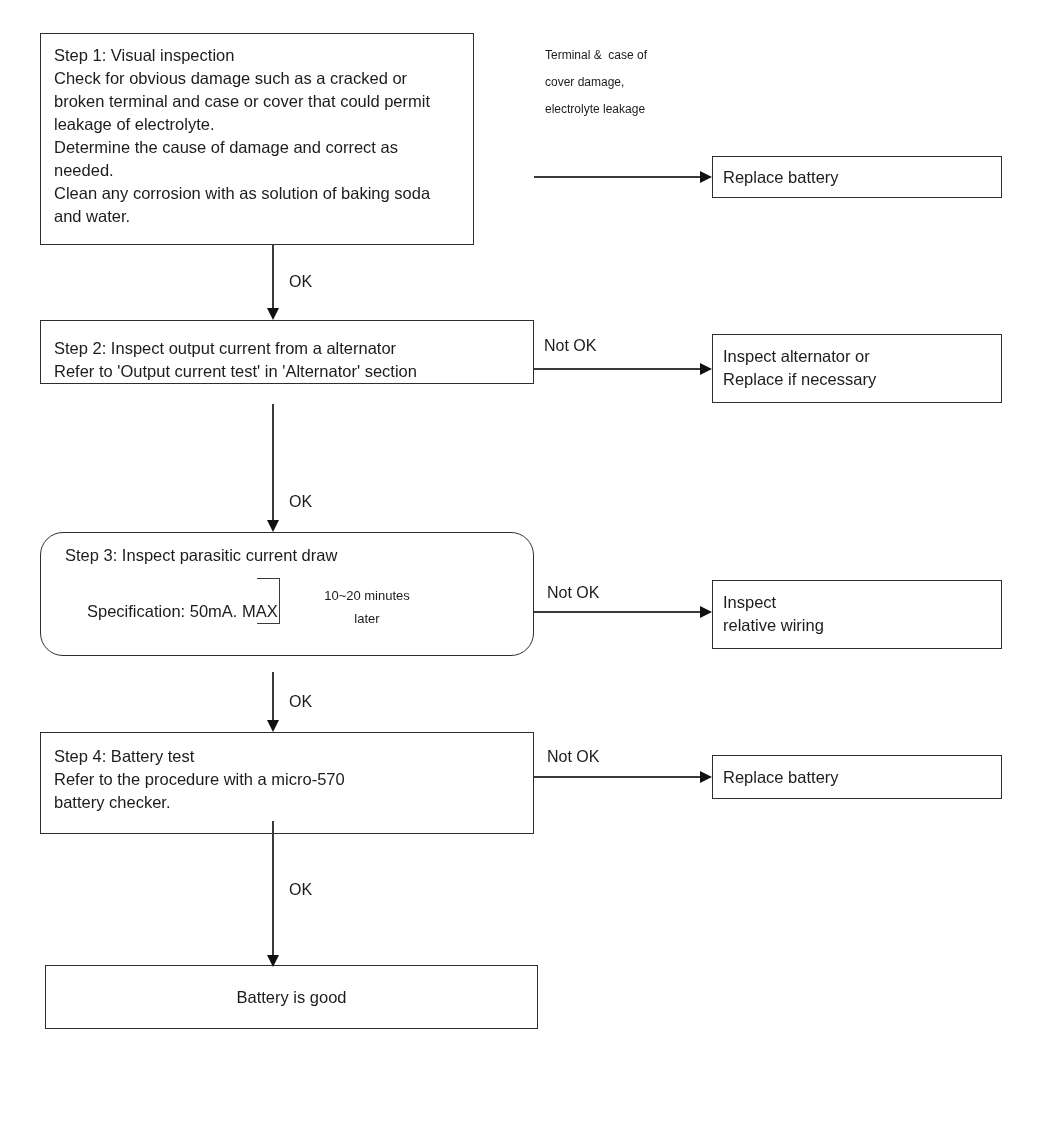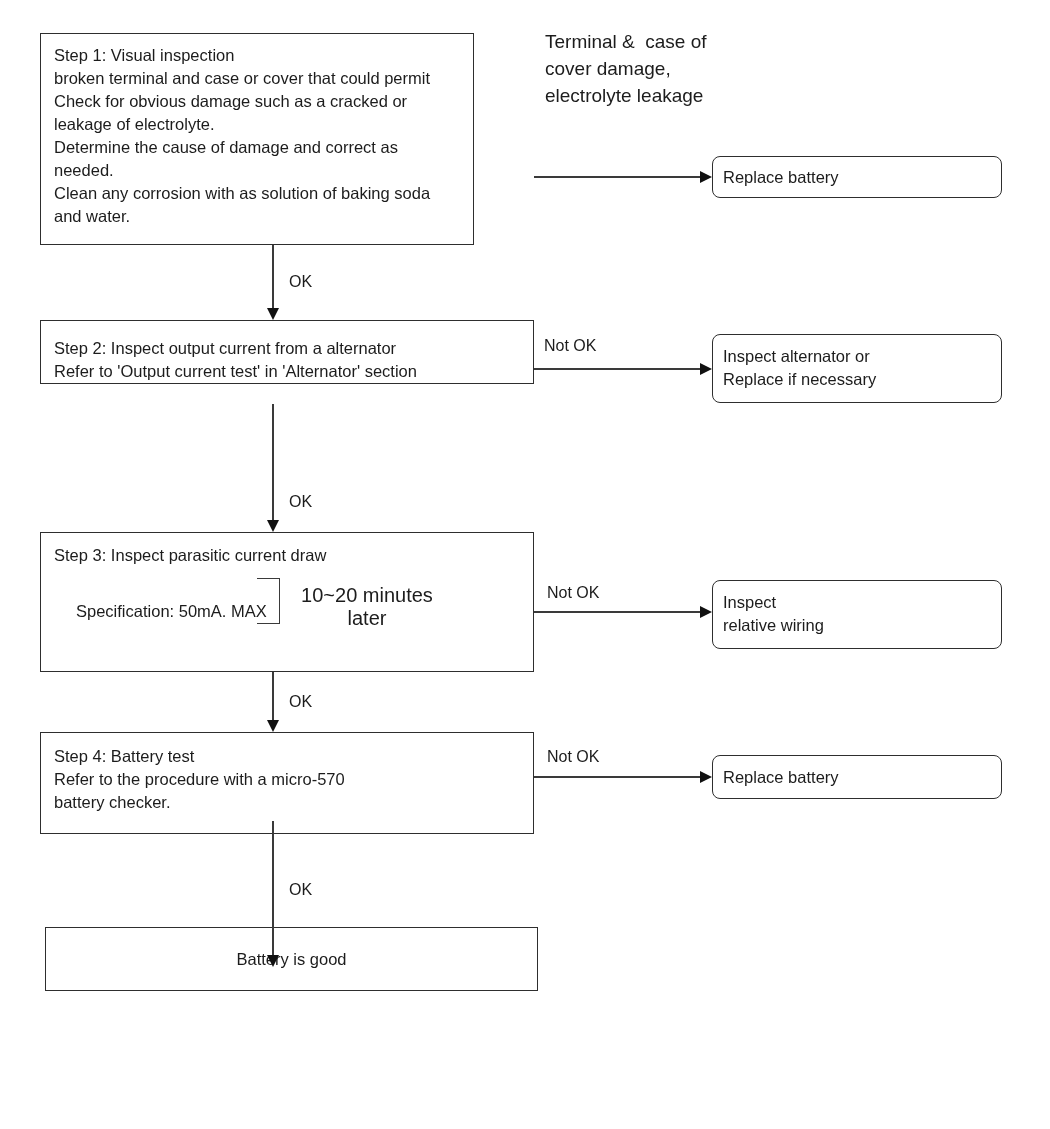--- a/index.html
+++ b/index.html
@@ -70,8 +70,8 @@
     text-align: center; font-size: 20px; line-height: 23px;
   }
   .terminal-note {
-    position: absolute; left: 545px; top: 28px; width: 190px;
-    font-size: 19px; line-height: 27px;
+    position: absolute; left: 545px; top: 42px; width: 190px;
+    font-size: 12px; line-height: 27px;
   }
 </style>
 </head>

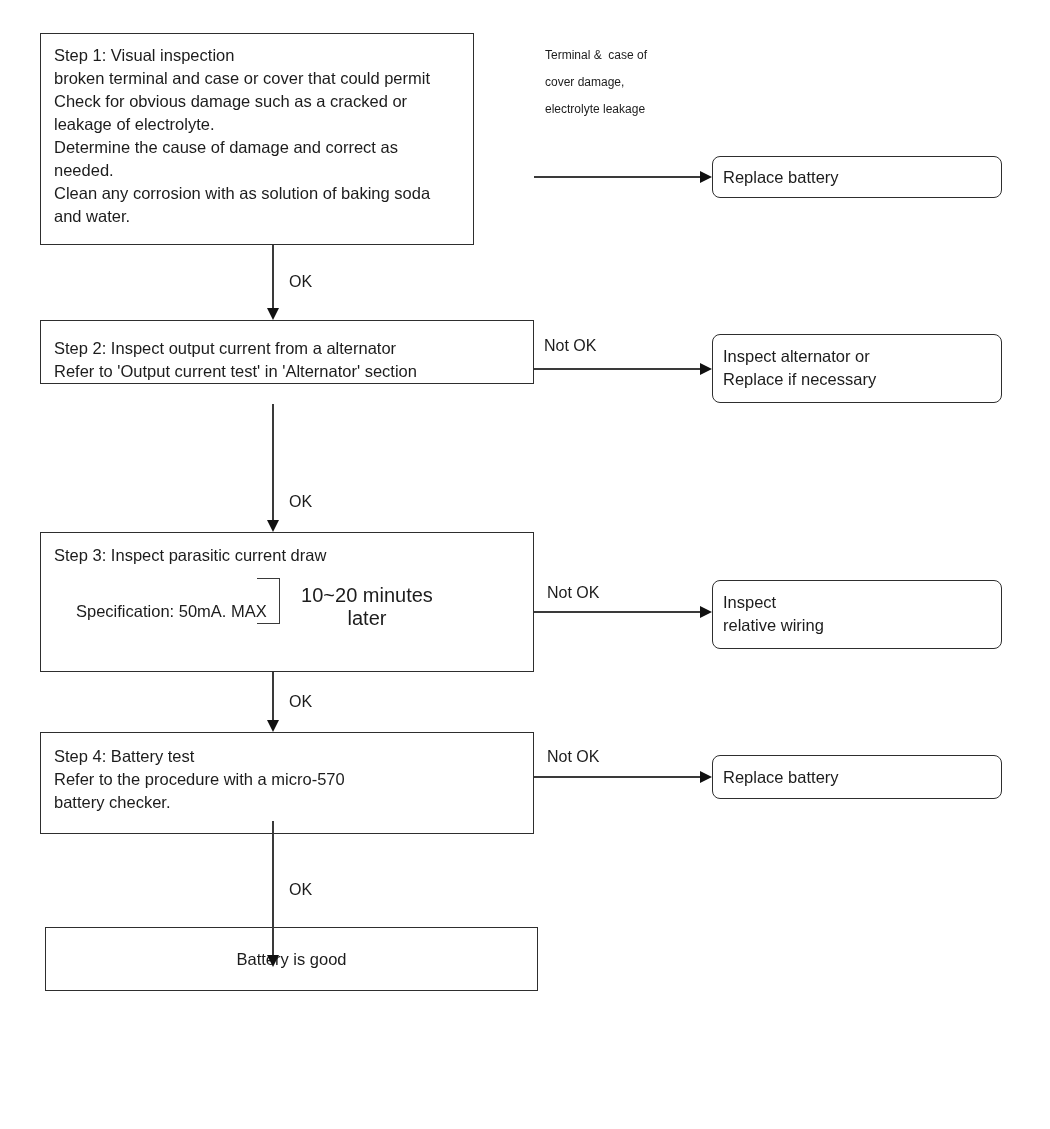--- a/index.html
+++ b/index.html
@@ -81,8 +81,8 @@
 
   <div class="box step1">
     <div class="txtline">Step 1: Visual inspection</div>
+    <div class="txtline">Check for obvious damage such as a cracked or</div>
     <div class="txtline">broken terminal and case or cover that could permit</div>
-    <div class="txtline">Check for obvious damage such as a cracked or</div>
     <div class="txtline">leakage of electrolyte.</div>
     <div class="txtline">Determine the cause of damage and correct as</div>
     <div class="txtline">needed.</div>

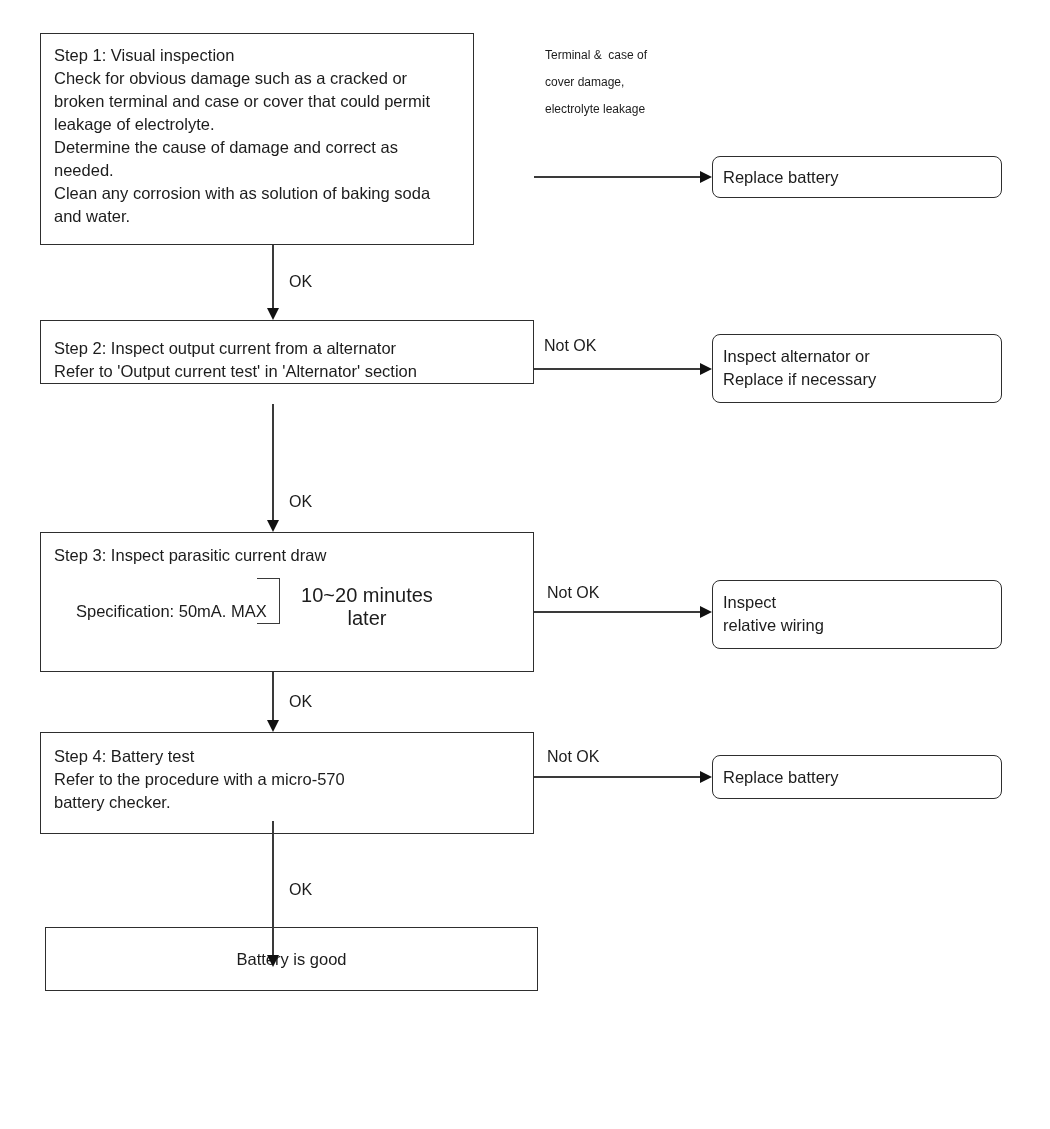--- a/index.html
+++ b/index.html
@@ -49,7 +49,7 @@
   .final { left: 45px; top: 927px; width: 493px; height: 64px;
            display: flex; align-items: center; justify-content: center; }
   
-  .rbox { left: 712px; width: 290px; border-radius: 8px; }
+  .rbox { left: 712px; width: 290px; }
   .replace-top    { top: 156px; height: 42px; display: flex; align-items: center; padding: 0 10px; }
   .inspect-alt    { top: 334px; height: 69px; padding: 10px 10px; }
   .inspect-wiring { top: 580px; height: 69px; padding: 10px 10px; }

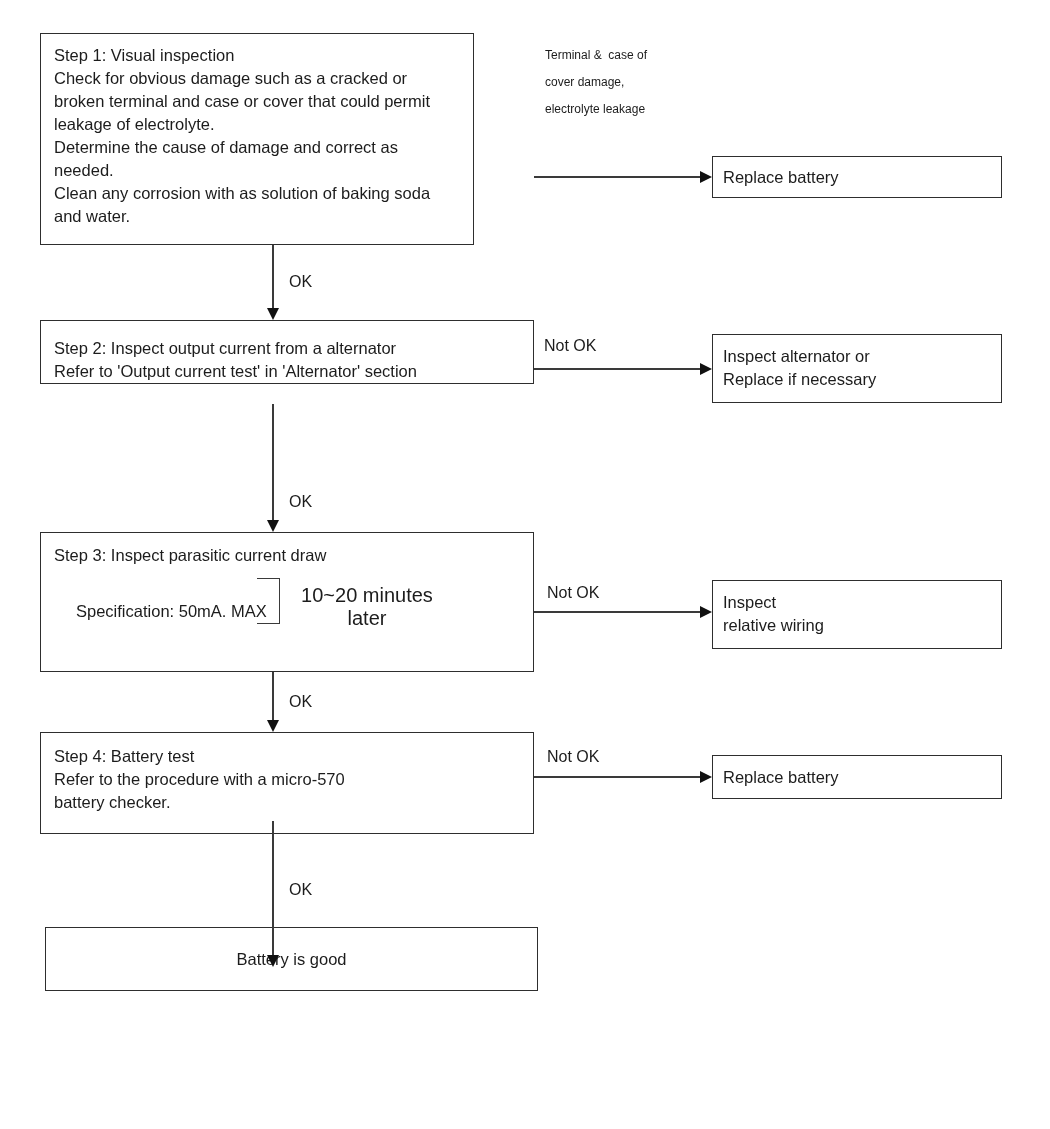--- a/index.html
+++ b/index.html
@@ -44,7 +44,7 @@
   
   .step1 { left: 40px; top: 33px;  width: 434px; height: 212px; padding: 10px 13px; }
   .step2 { left: 40px; top: 320px; width: 494px; height: 64px;  padding: 16px 13px; }
-  .step3 { left: 40px; top: 532px; width: 494px; height: 140px; padding: 11px 13px; }
+  .step3 { left: 40px; top: 532px; width: 494px; height: 124px; padding: 11px 24px; border-radius: 23px; }
   .step4 { left: 40px; top: 732px; width: 494px; height: 102px;  padding: 12px 13px; }
   .final { left: 45px; top: 927px; width: 493px; height: 64px;
            display: flex; align-items: center; justify-content: center; }

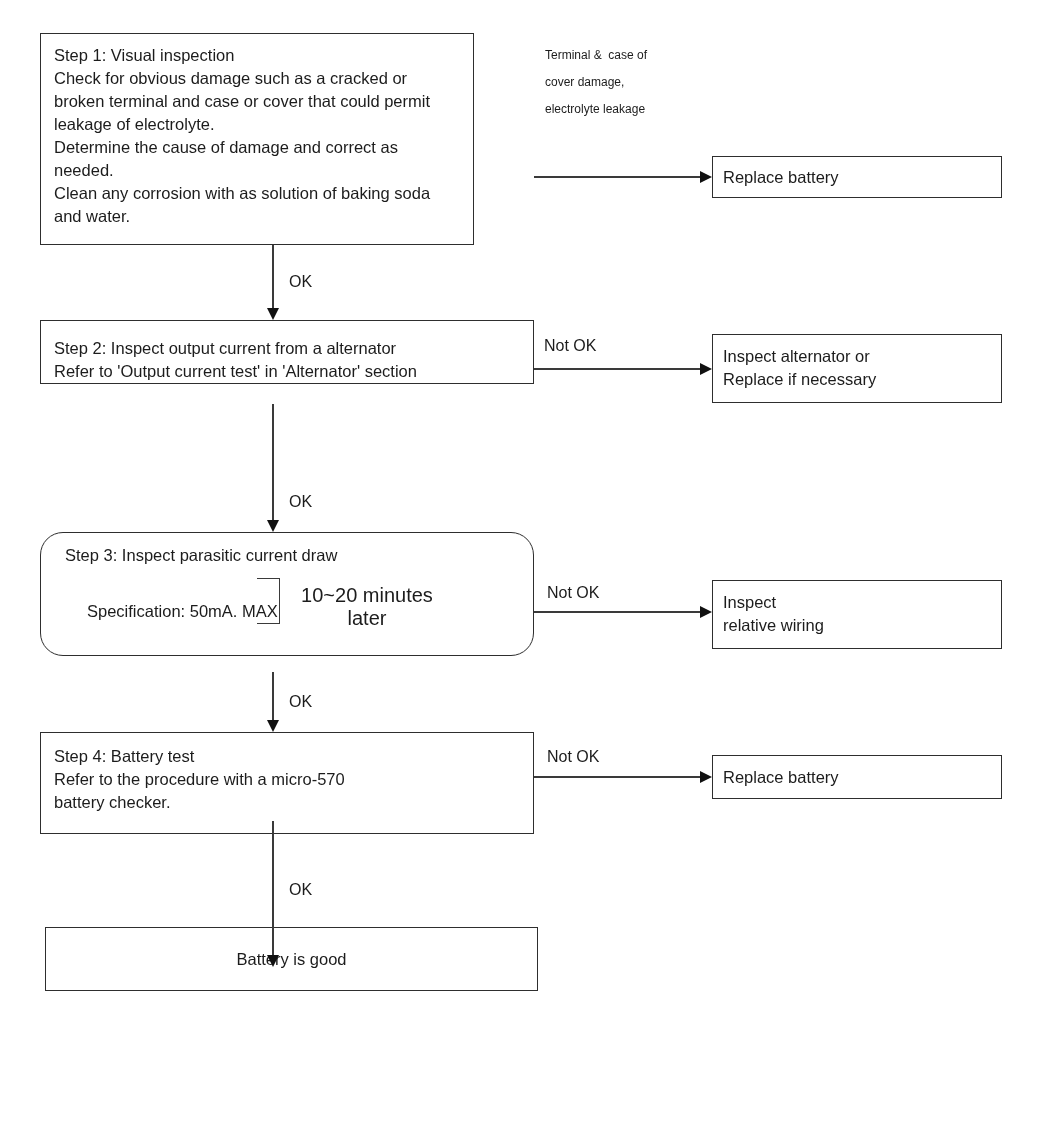--- a/index.html
+++ b/index.html
@@ -67,7 +67,7 @@
   }
   .step3-note {
     position: absolute; left: 296px; top: 584px; width: 142px;
-    text-align: center; font-size: 20px; line-height: 23px;
+    text-align: center; font-size: 13px; line-height: 23px;
   }
   .terminal-note {
     position: absolute; left: 545px; top: 42px; width: 190px;

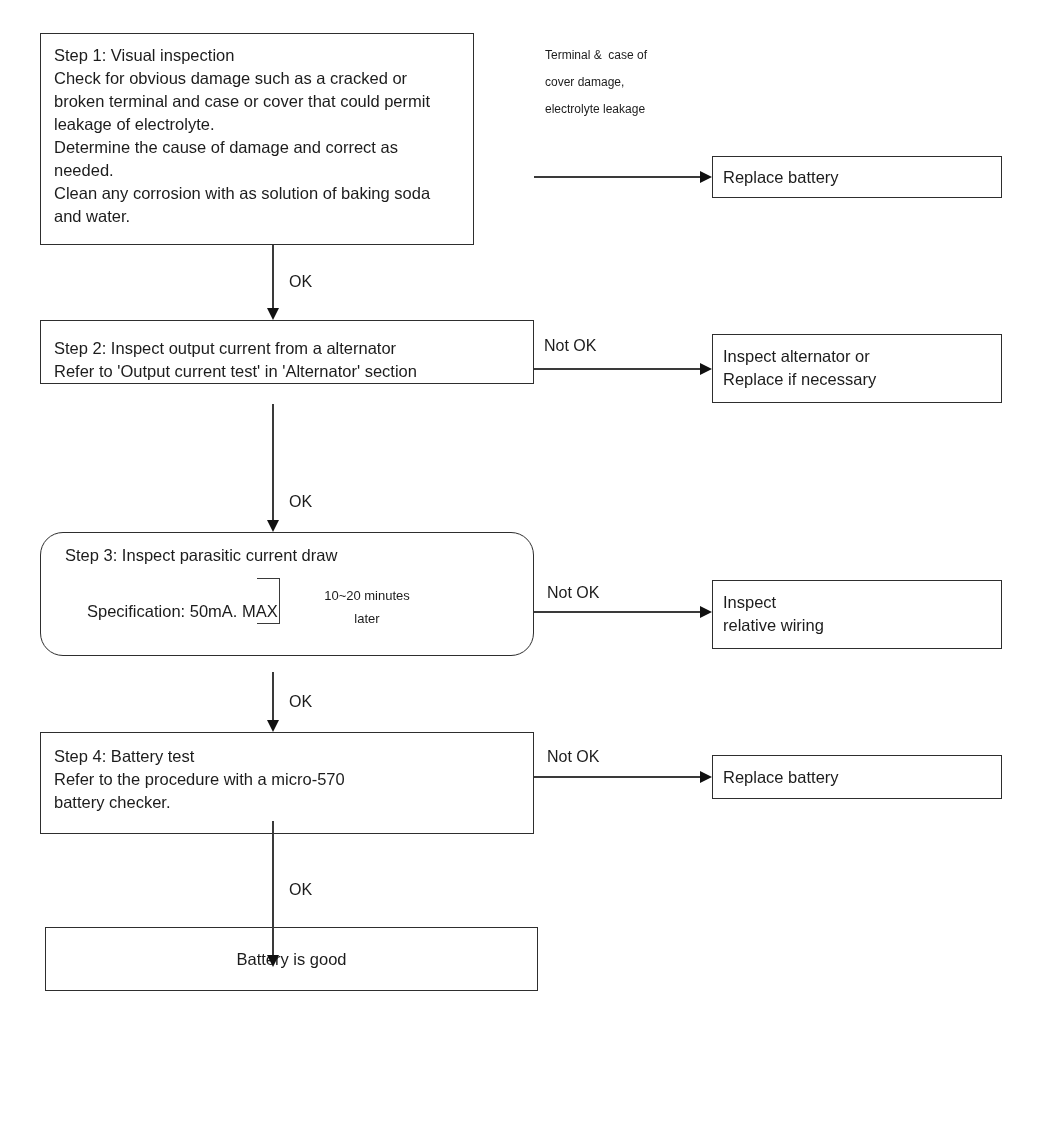--- a/index.html
+++ b/index.html
@@ -46,7 +46,7 @@
   .step2 { left: 40px; top: 320px; width: 494px; height: 64px;  padding: 16px 13px; }
   .step3 { left: 40px; top: 532px; width: 494px; height: 124px; padding: 11px 24px; border-radius: 23px; }
   .step4 { left: 40px; top: 732px; width: 494px; height: 102px;  padding: 12px 13px; }
-  .final { left: 45px; top: 927px; width: 493px; height: 64px;
+  .final { left: 45px; top: 965px; width: 493px; height: 64px;
            display: flex; align-items: center; justify-content: center; }
   
   .rbox { left: 712px; width: 290px; }

